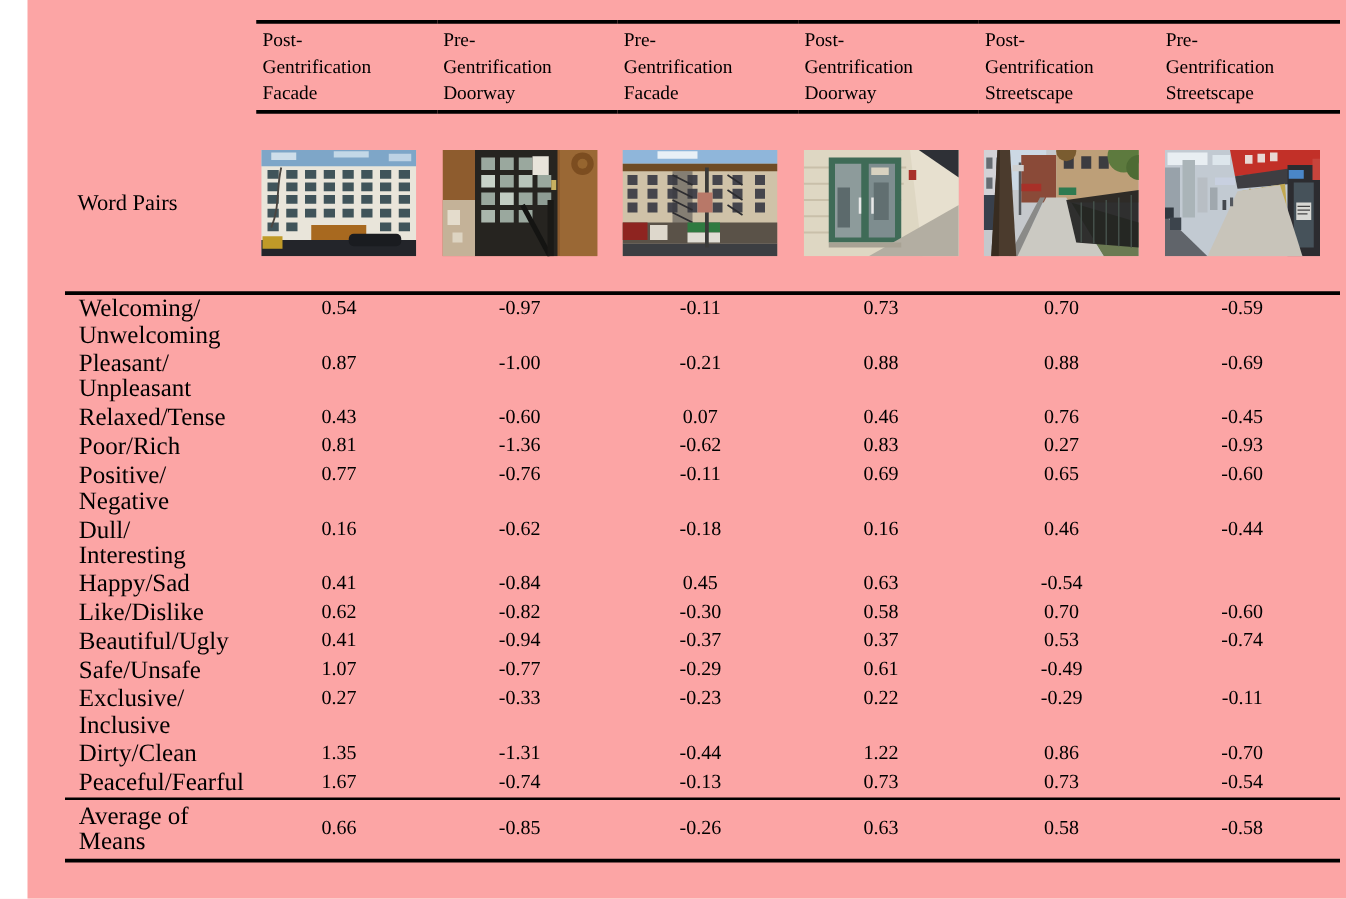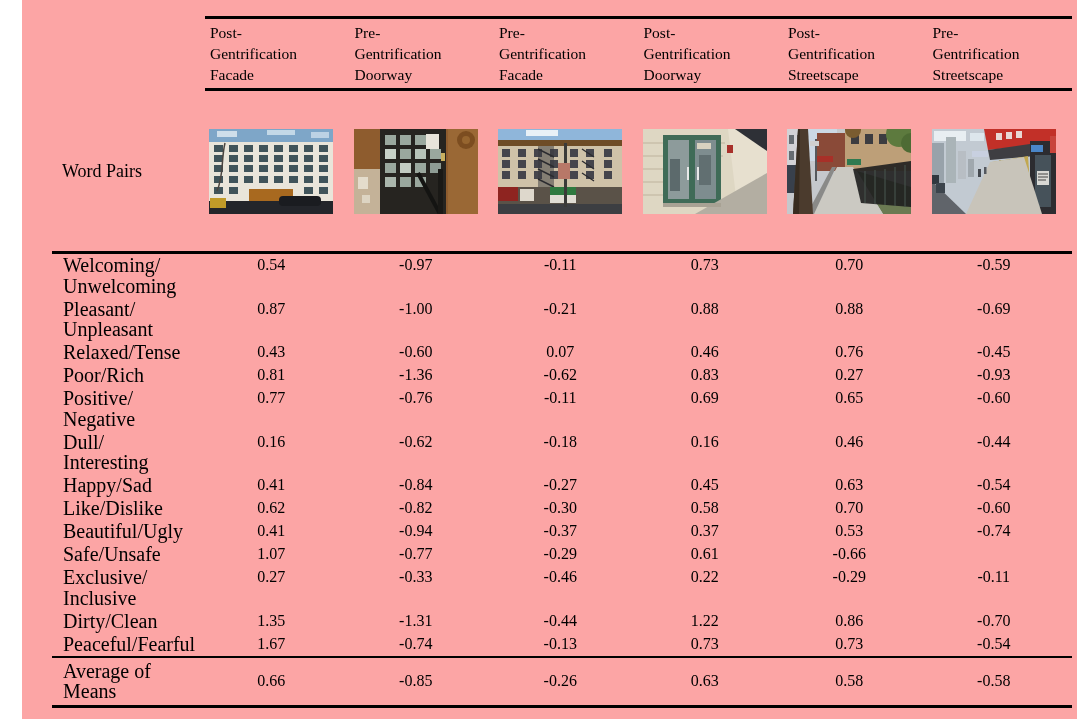--- a/index.html
+++ b/index.html
@@ -13,7 +13,7 @@
       padding:3px 4px 3px 5px;font-size:15.5px;line-height:21px;white-space:pre-line;}
   .hrow .corner{border:none;}
   
-  .imrow{height:160px;align-items:center;}
+  .imrow{height:142px;align-items:center;}
   .imcell{padding-left:4px;}
   .imcell svg{display:block;width:124px;height:85px;}
   .wordpairs{font-size:18px;padding-left:10px;}

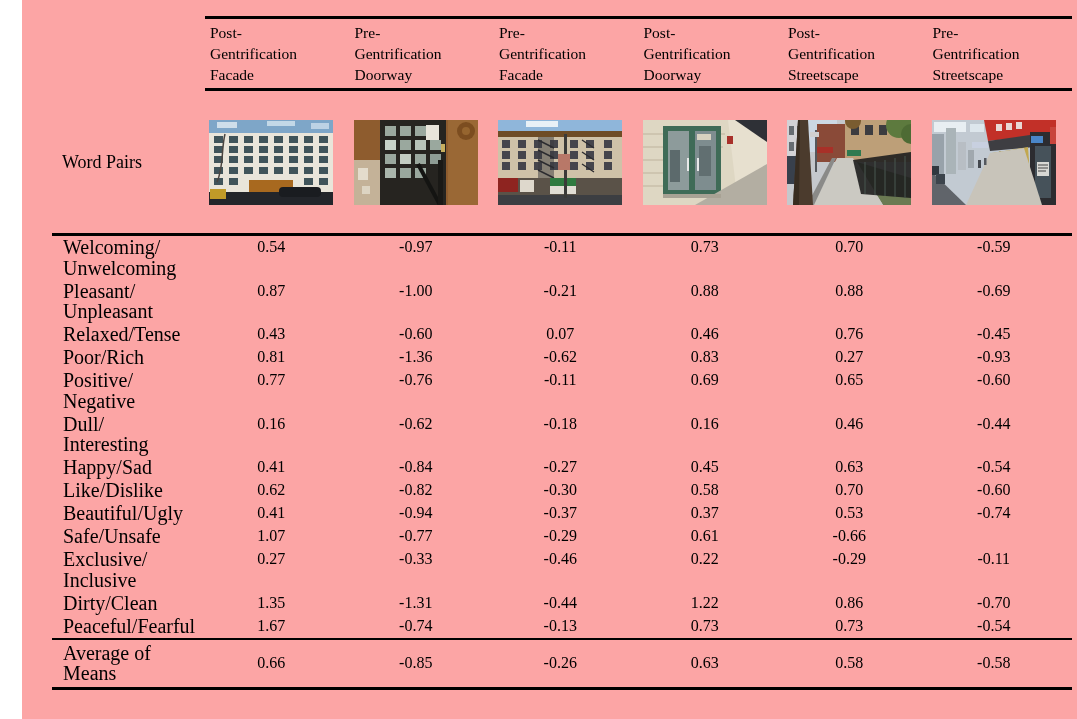--- a/index.html
+++ b/index.html
@@ -331,7 +331,6 @@
         <div class="lbl">Happy/Sad</div>
         <div class="val">0.41</div>
         <div class="val">-0.84</div>
-        <div class="val">-0.27</div>
         <div class="val">0.45</div>
         <div class="val">0.63</div>
         <div class="val">-0.54</div>

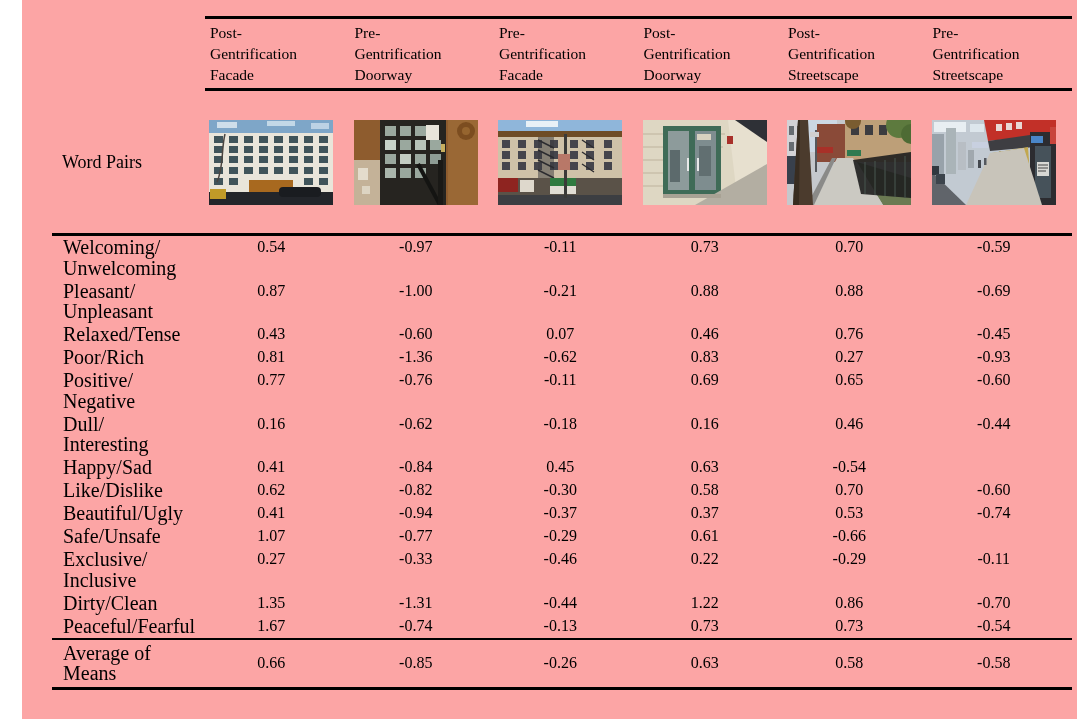--- a/index.html
+++ b/index.html
@@ -359,7 +359,7 @@
         <div class="val">-0.77</div>
         <div class="val">-0.29</div>
         <div class="val">0.61</div>
-        <div class="val">-0.66</div>
+        <div class="val">-0.49</div>
       </div>
       <div class="tr">
         <div class="lbl">Exclusive/

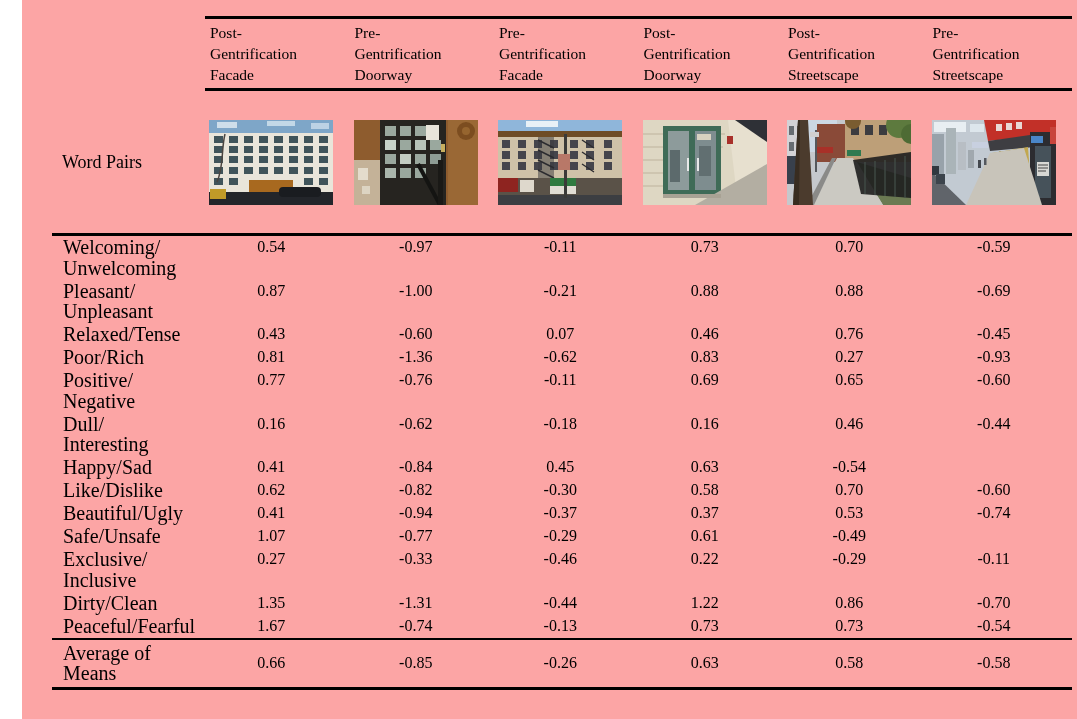--- a/index.html
+++ b/index.html
@@ -366,7 +366,7 @@
 Inclusive</div>
         <div class="val">0.27</div>
         <div class="val">-0.33</div>
-        <div class="val">-0.46</div>
+        <div class="val">-0.23</div>
         <div class="val">0.22</div>
         <div class="val">-0.29</div>
         <div class="val">-0.11</div>

